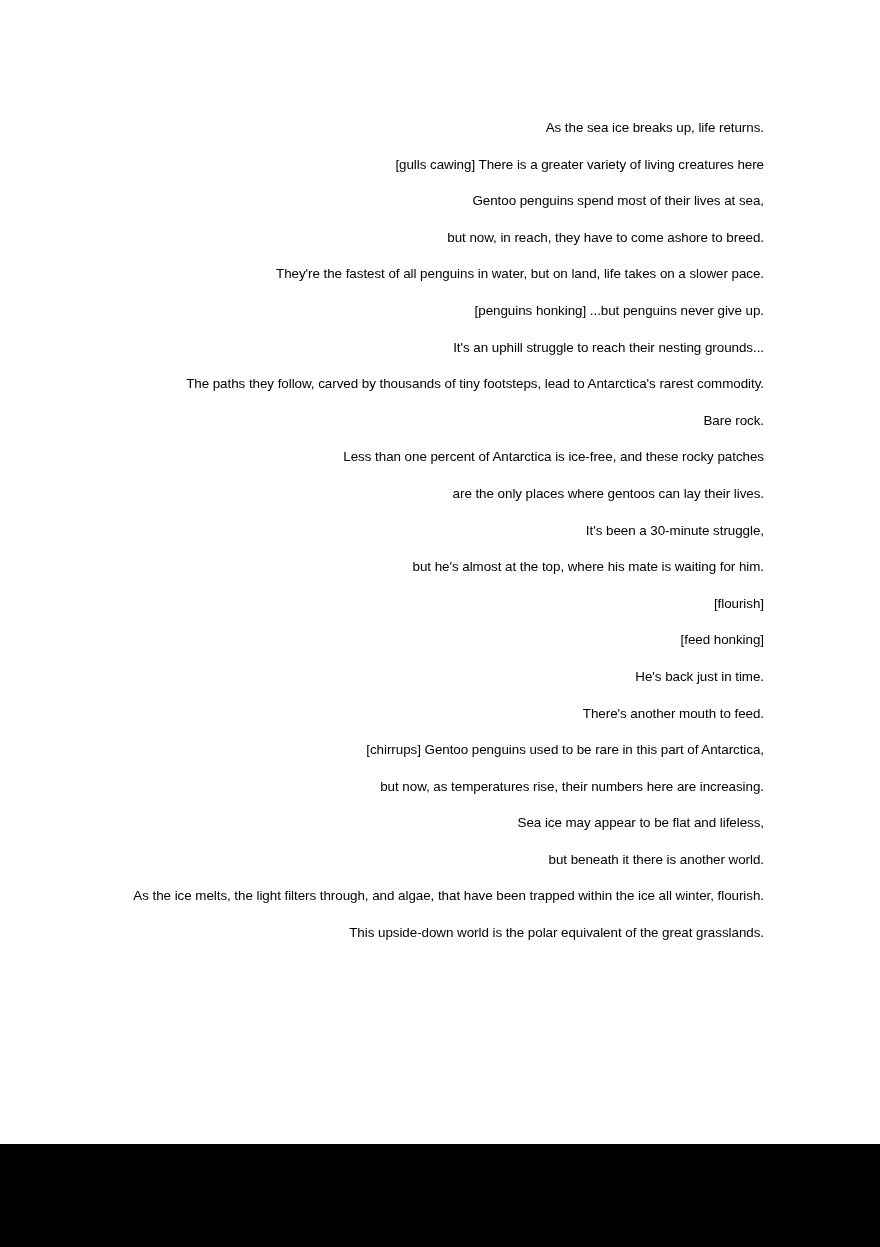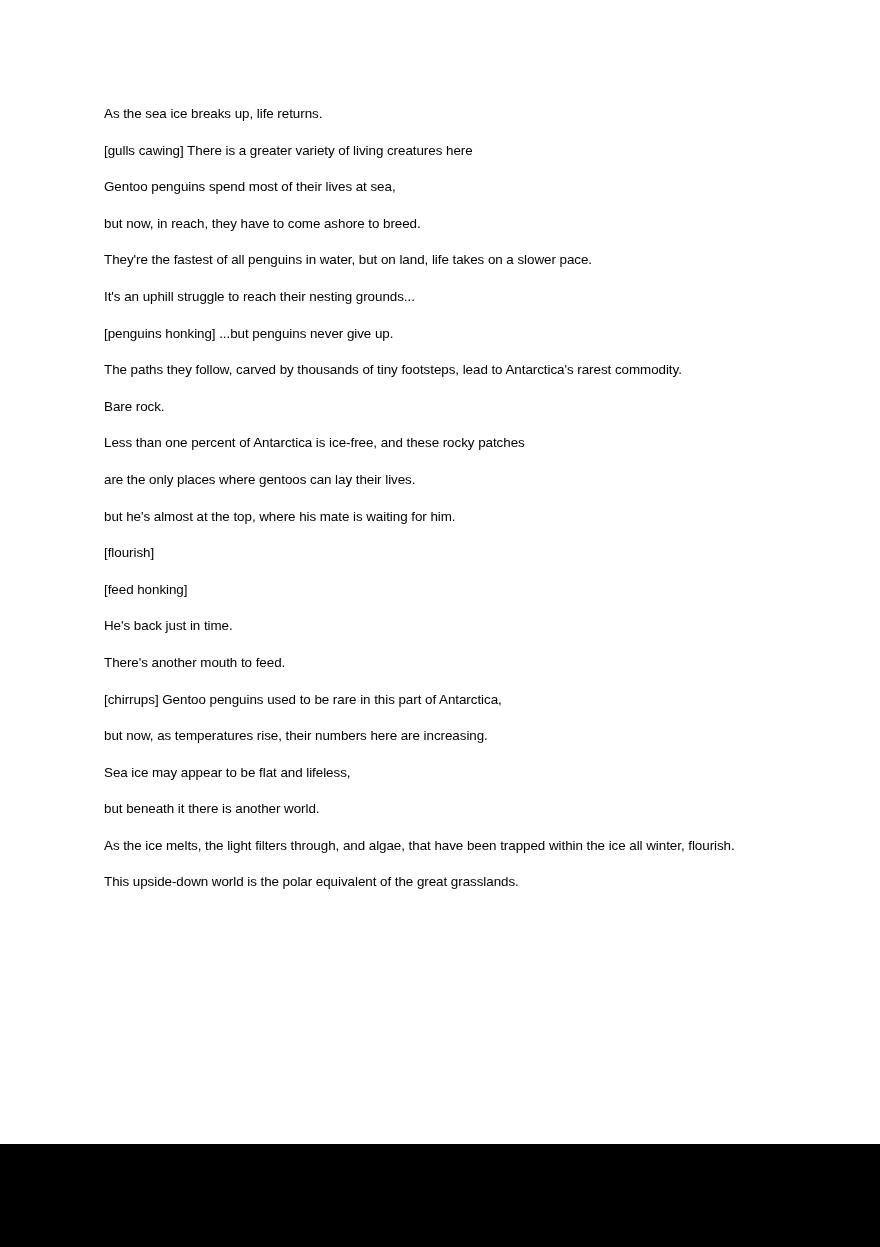--- a/index.html
+++ b/index.html
@@ -26,8 +26,9 @@
     .content {
       position: absolute;
       left: 104px;
-      top: 102px;
+      top: 116px;
       width: 660px;
+      text-align: right;
     }
     .para {
       margin: 0 0 13.6px 0;

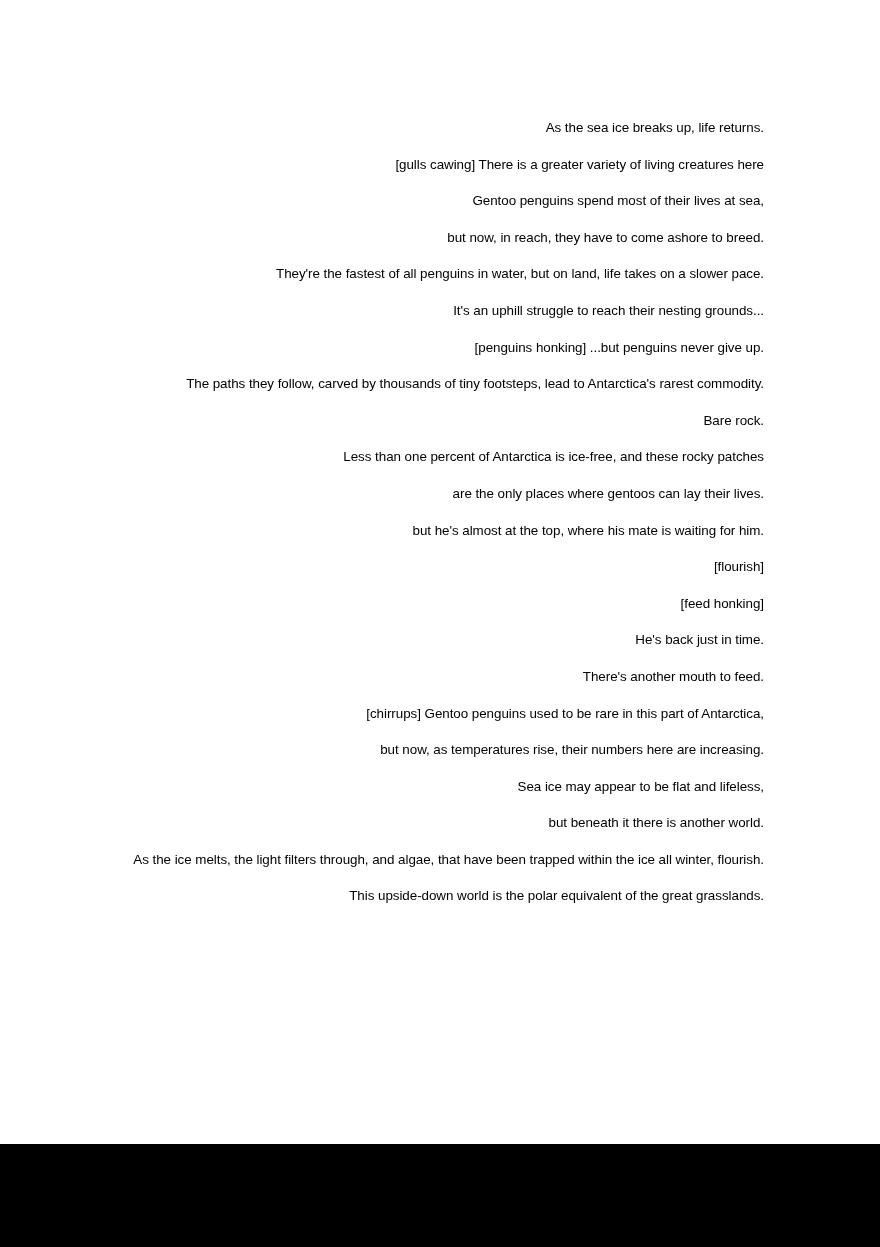--- a/index.html
+++ b/index.html
@@ -56,8 +56,8 @@
     <p class="para">Gentoo penguins spend most of their lives at sea,</p>
     <p class="para">but now, in reach, they have to come ashore to breed.</p>
     <p class="para">They're the fastest of all penguins in water, but on land, life takes on a slower pace.</p>
+    <p class="para">[penguins honking] ...but penguins never give up.</p>
     <p class="para">It's an uphill struggle to reach their nesting grounds...</p>
-    <p class="para">[penguins honking] ...but penguins never give up.</p>
     <p class="para">The paths they follow, carved by thousands of tiny footsteps, lead to Antarctica's rarest commodity.</p>
     <p class="para">Bare rock.</p>
     <p class="para">Less than one percent of Antarctica is ice-free, and these rocky patches</p>

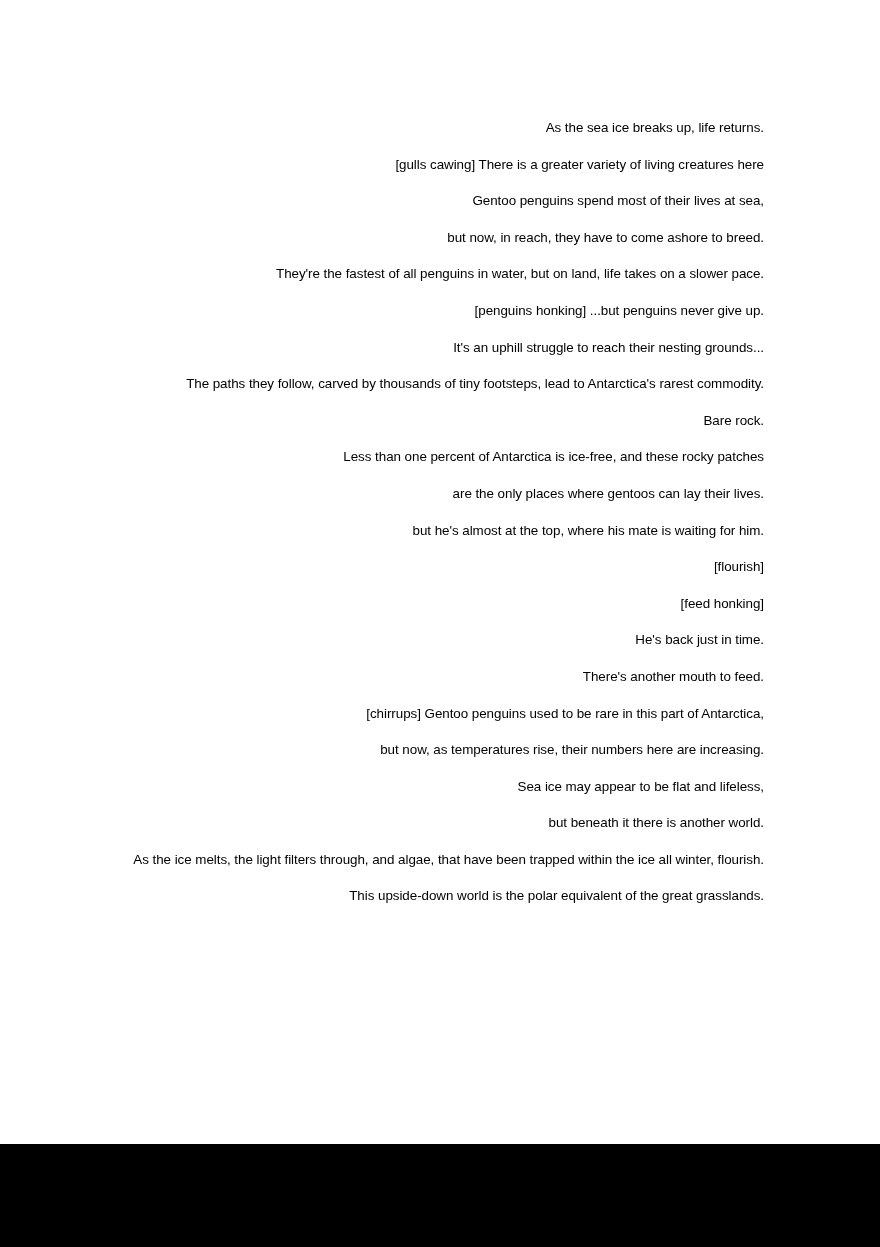--- a/index.html
+++ b/index.html
@@ -62,6 +62,7 @@
     <p class="para">Bare rock.</p>
     <p class="para">Less than one percent of Antarctica is ice-free, and these rocky patches</p>
     <p class="para">are the only places where gentoos can lay their lives.</p>
+    <p class="para">It's been a 30-minute struggle,</p>
     <p class="para">but he's almost at the top, where his mate is waiting for him.</p>
     <p class="para">[flourish]</p>
     <p class="para">[feed honking]</p>

